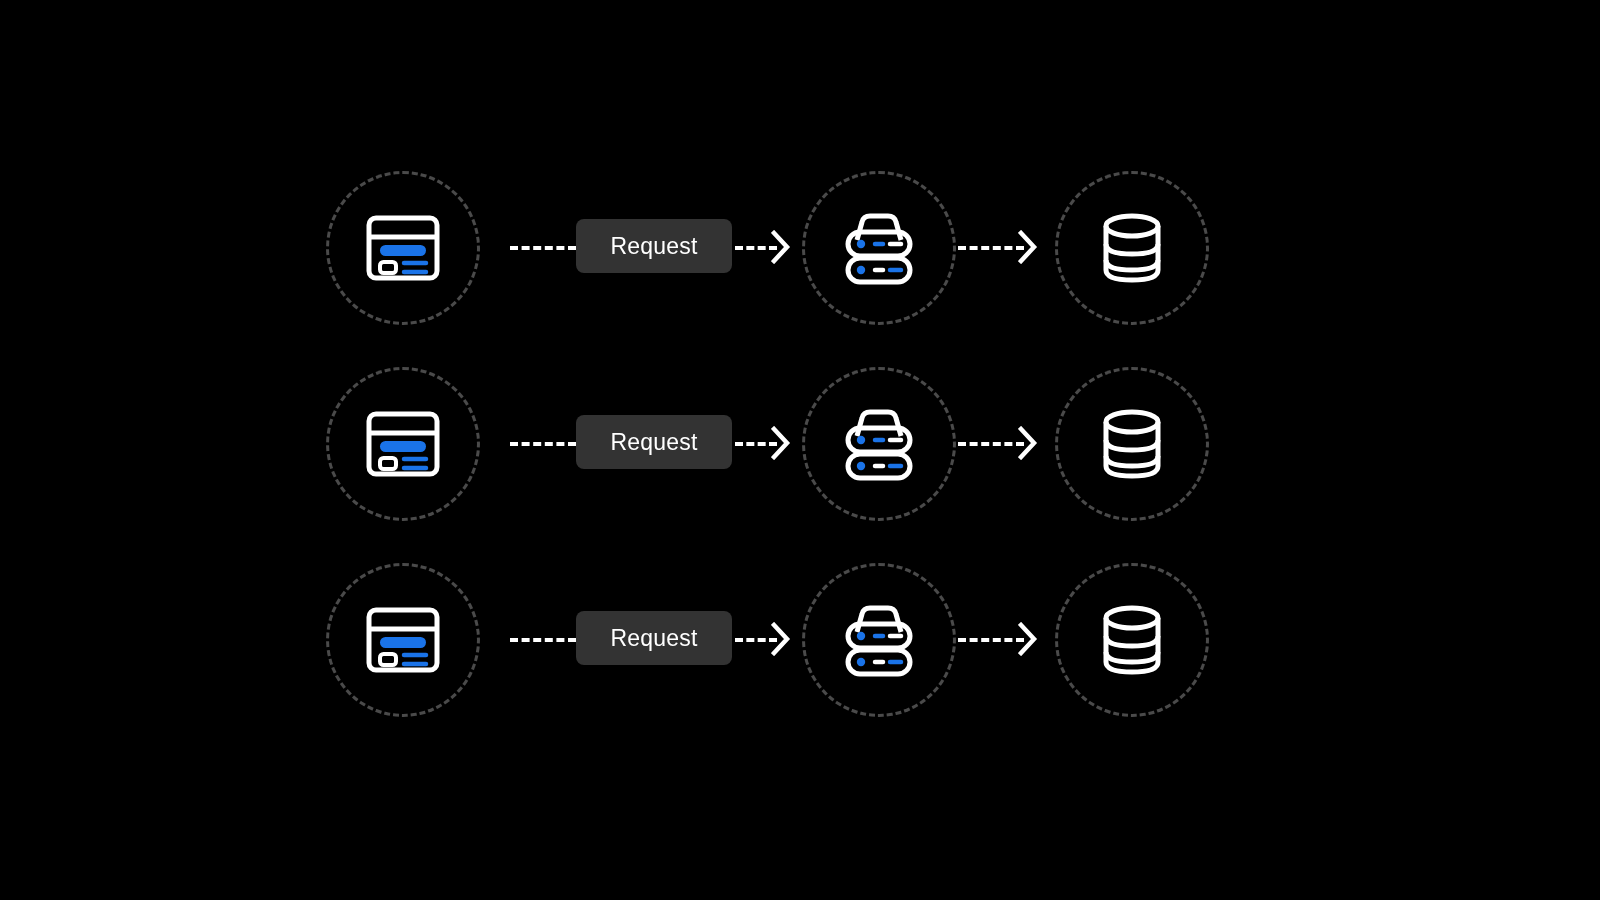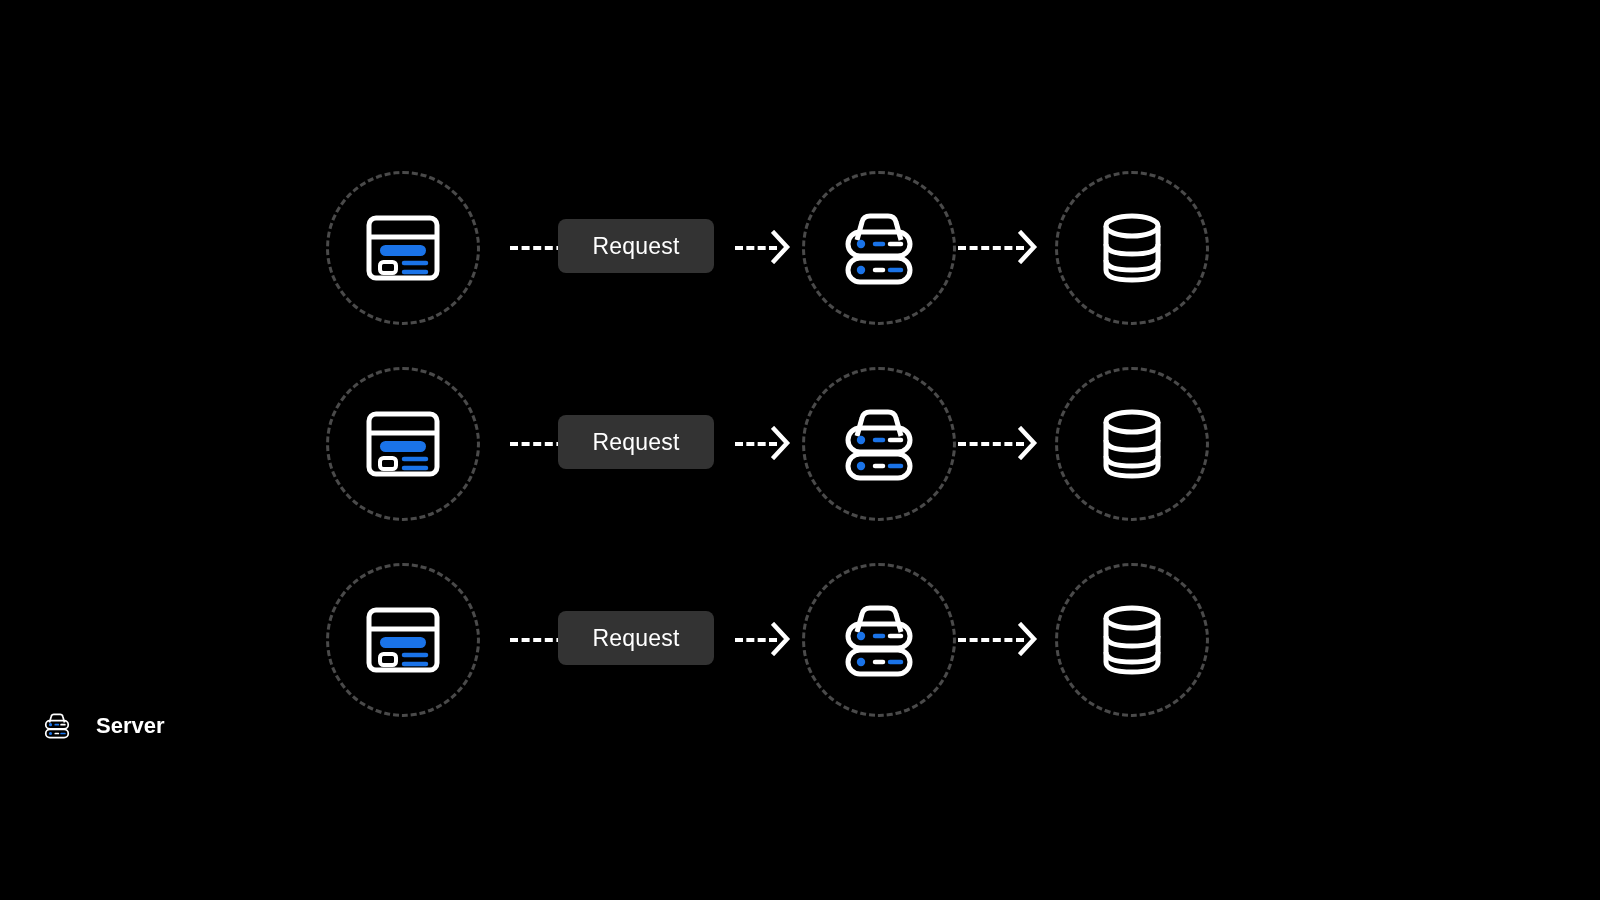--- a/index.html
+++ b/index.html
@@ -71,7 +71,7 @@
 
   .request-chip {
     position: absolute;
-    left: 558px;
+    left: 576px;
     top: 71px;
     width: 156px;
     height: 54px;

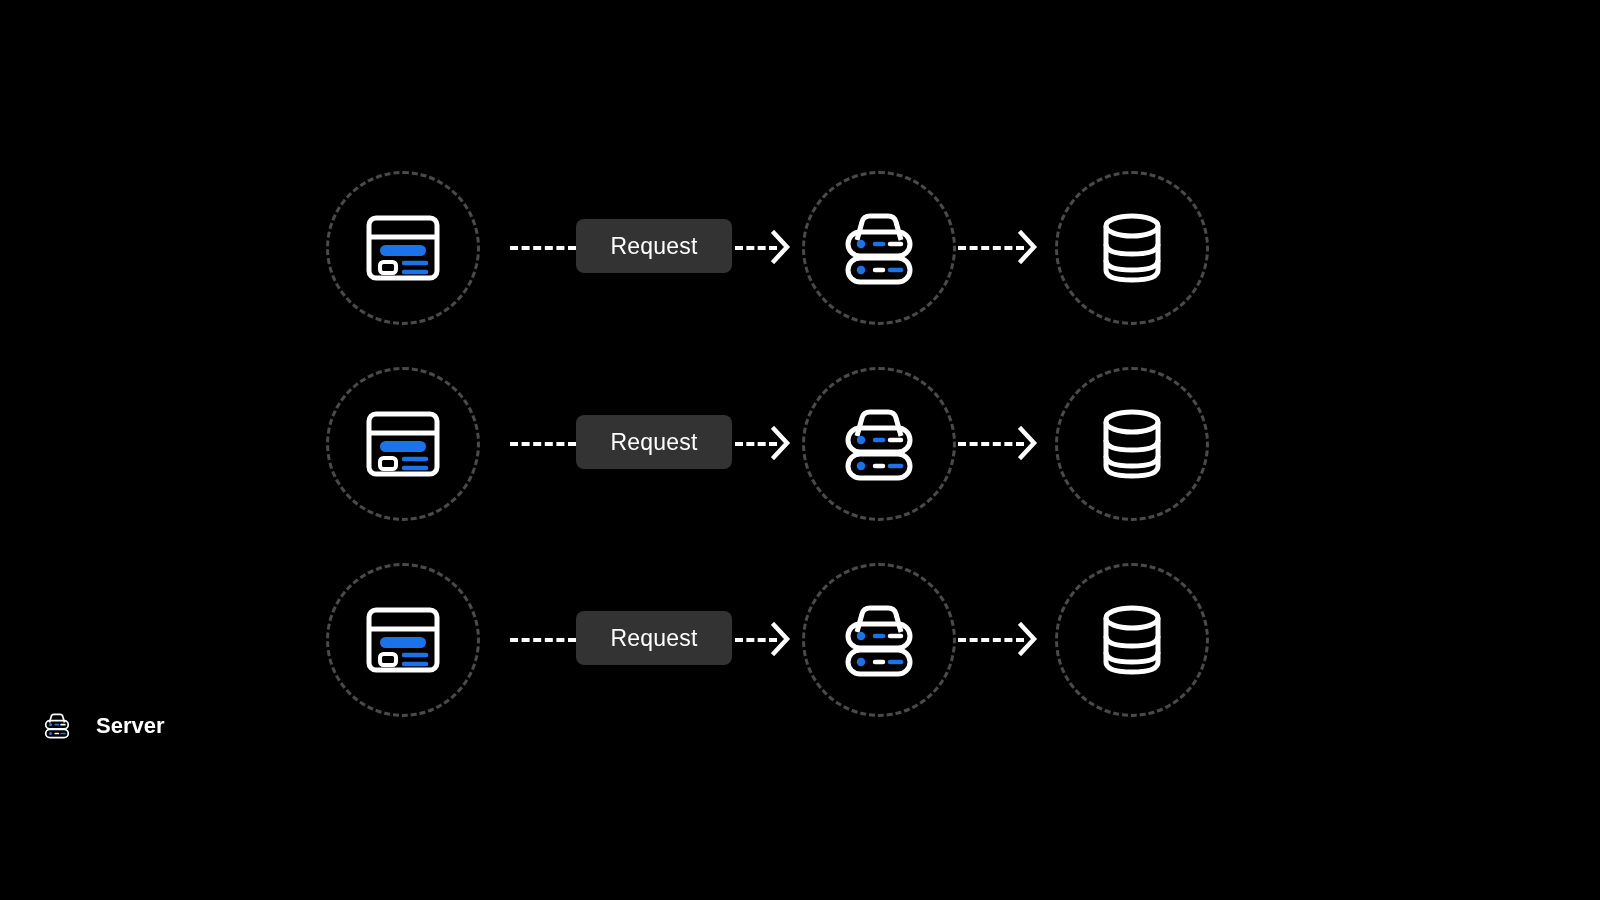--- a/index.html
+++ b/index.html
@@ -316,22 +316,6 @@
   <div id="legend">
 
 
-    <div class="legend-item">
-      <span class="legend-icon">
-        <svg width="30" height="30" viewBox="0 0 88 88">
-          <path d="M22 34 L27 16 Q28.5 10 35 10 L53 10 Q59.5 10 61 16 L66 34" fill="none" stroke="#ffffff" stroke-width="5" stroke-linejoin="round"></path>
-          <rect x="11" y="28" width="66" height="24" rx="12" ry="12" fill="none" stroke="#ffffff" stroke-width="5"></rect>
-          <rect x="11" y="54" width="66" height="24" rx="12" ry="12" fill="none" stroke="#ffffff" stroke-width="5"></rect>
-          <circle cx="25" cy="40" r="4.5" fill="#1a73e8"></circle>
-          <line x1="39" y1="40" x2="48" y2="40" stroke="#1a73e8" stroke-width="5" stroke-linecap="round"></line>
-          <line x1="56" y1="40" x2="67" y2="40" stroke="#ffffff" stroke-width="5" stroke-linecap="round"></line>
-          <circle cx="25" cy="66" r="4.5" fill="#1a73e8"></circle>
-          <line x1="39" y1="66" x2="48" y2="66" stroke="#ffffff" stroke-width="5" stroke-linecap="round"></line>
-          <line x1="56" y1="66" x2="67" y2="66" stroke="#1a73e8" stroke-width="5" stroke-linecap="round"></line>
-        </svg>
-      </span>
-      <span class="legend-label">Server</span>
-    </div>
 
 
   </div>

